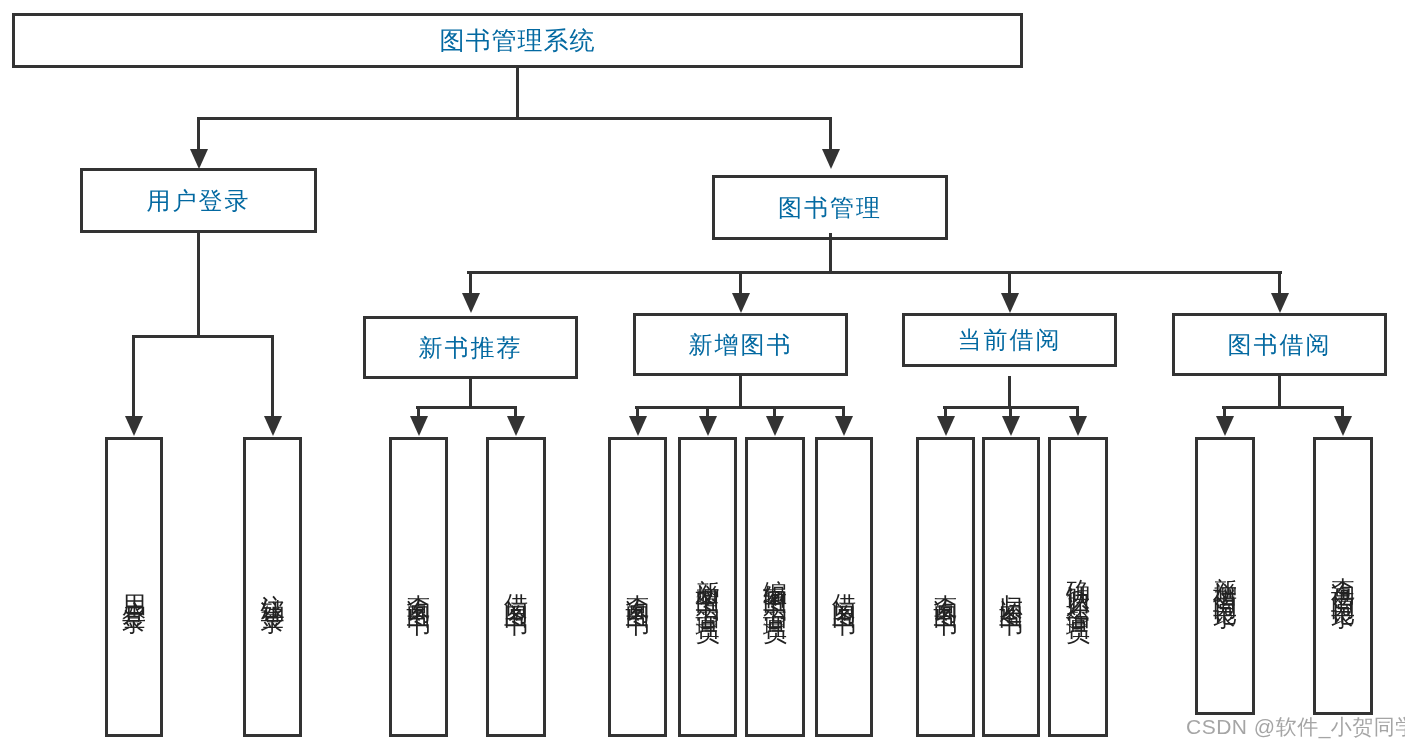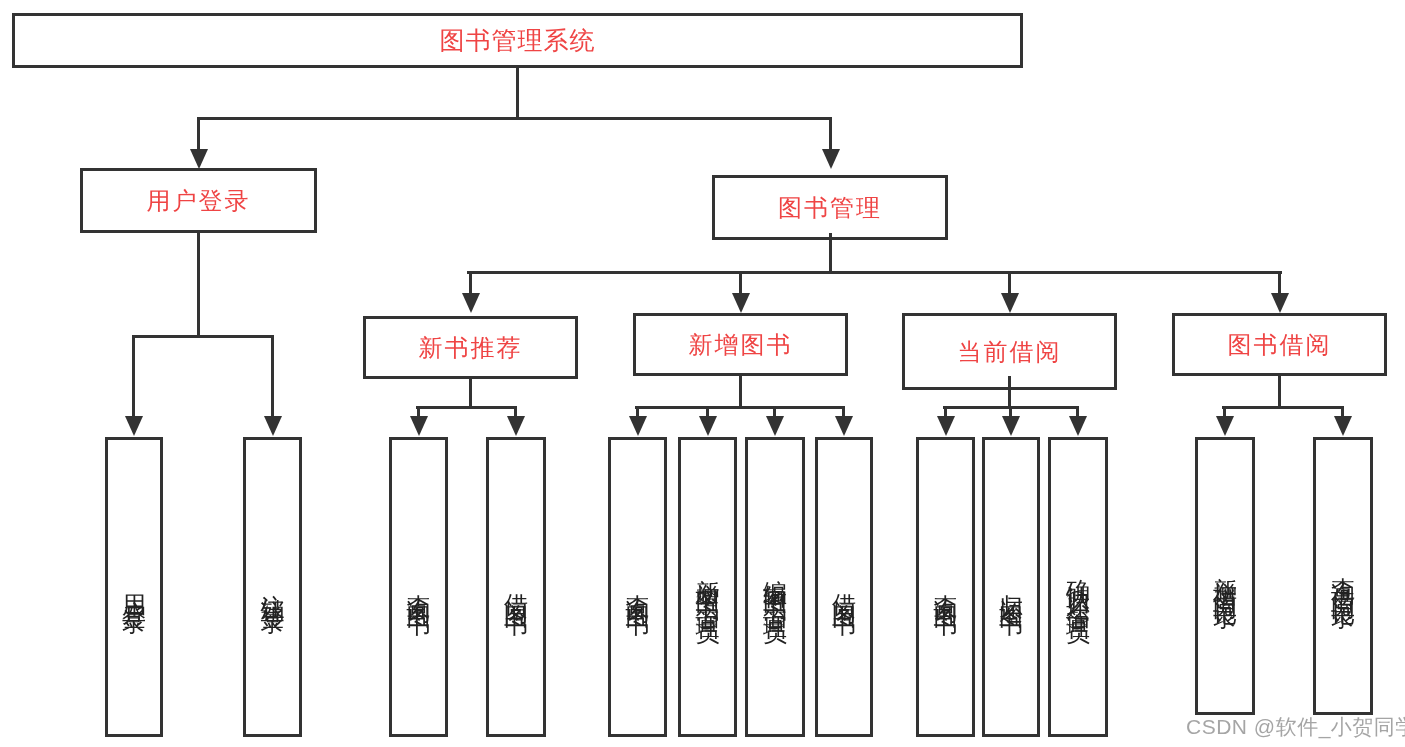--- a/index.html
+++ b/index.html
@@ -29,7 +29,7 @@
     font-size: 24px;
     letter-spacing: 2px;
     white-space: nowrap;
-    color: #ef4444;
+    color: #0369a1;
   }
   .root .hlabel { font-size: 25px; letter-spacing: 1px; }
   .vlabel {

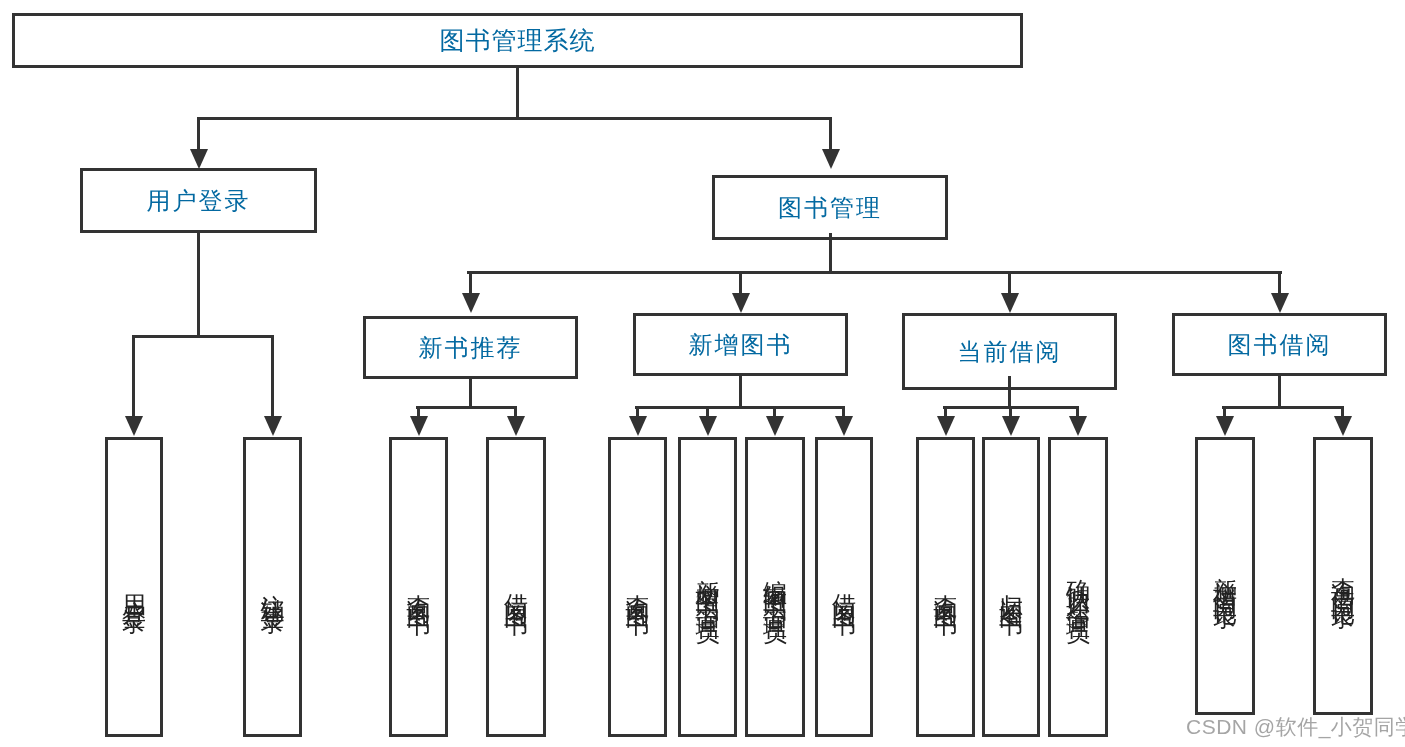--- a/index.html
+++ b/index.html
@@ -87,7 +87,7 @@
   <div class="box" style="left:633px;top:313px;width:215px;height:63px">
     <span class="hlabel">新增图书</span>
   </div>
-  <div class="box" style="left:902px;top:313px;width:215px;height:77px">
+  <div class="box" style="left:902px;top:313px;width:215px;height:54px">
     <span class="hlabel">当前借阅</span>
   </div>
   <div class="box" style="left:1172px;top:313px;width:215px;height:63px">

